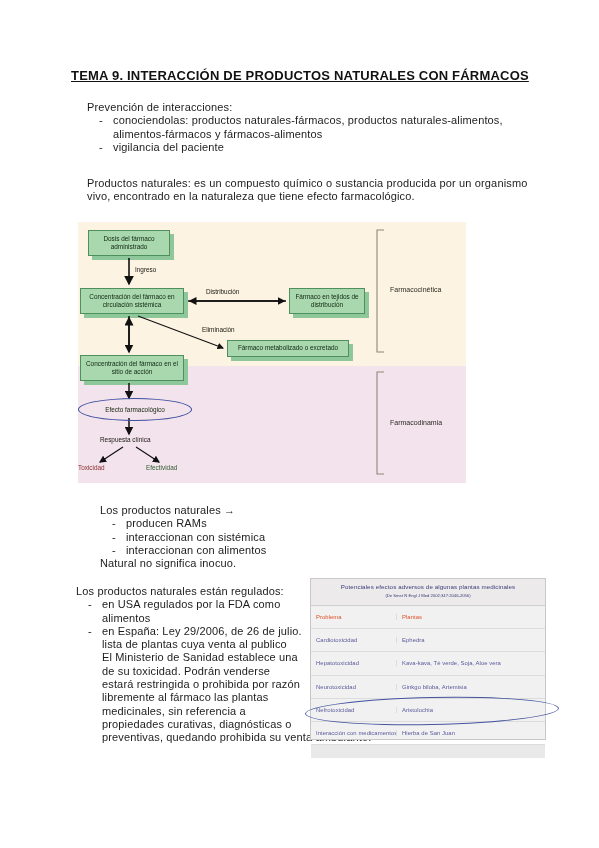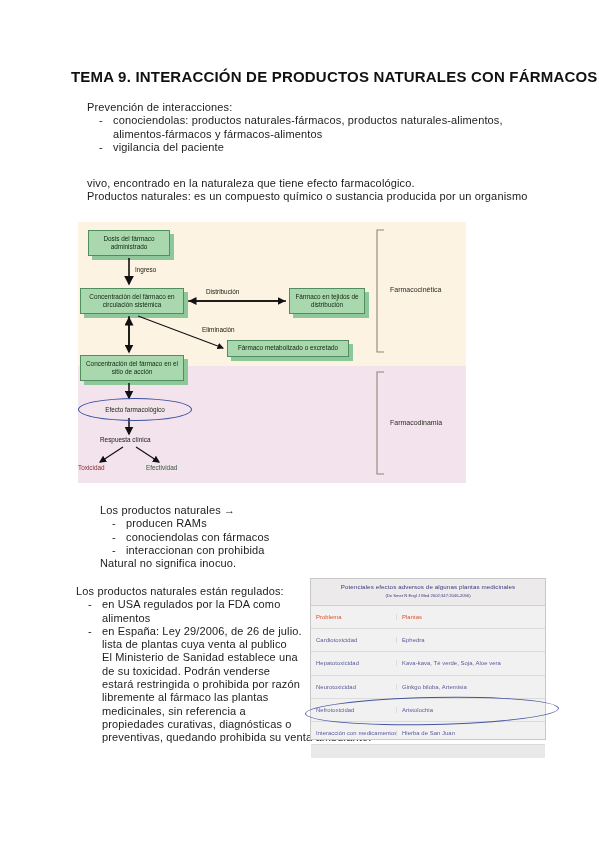--- a/index.html
+++ b/index.html
@@ -11,8 +11,8 @@
 
   
   .tx{position:absolute;font-size:11px;line-height:13.3px;letter-spacing:.15px;color:#1c1c1c;margin-left:16px;}
-  .title{position:absolute;left:71px;top:68px;font-size:15px;font-weight:bold;
-         letter-spacing:.2px;white-space:nowrap;color:#111;text-align:right;}
+  .title{position:absolute;left:71px;top:68px;font-size:13px;font-weight:bold;
+         text-decoration:underline;letter-spacing:.2px;white-space:nowrap;color:#111;text-align:right;}
 
   .blk{position:absolute;}
   .ln{white-space:pre;}

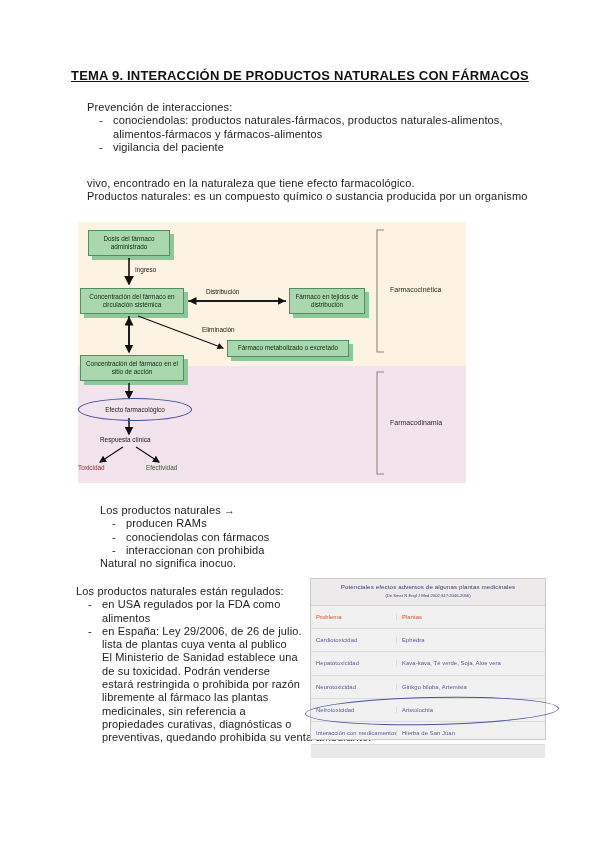--- a/index.html
+++ b/index.html
@@ -83,8 +83,8 @@
   </div>
 
   <div class="blk tx" style="left:71px;top:177px;width:480px;">
+    <div class="ln">Productos naturales: es un compuesto químico o sustancia producida por un organismo</div>
     <div class="ln">vivo, encontrado en la naturaleza que tiene efecto farmacológico.</div>
-    <div class="ln">Productos naturales: es un compuesto químico o sustancia producida por un organismo</div>
   </div>
 
   <div class="diagram">

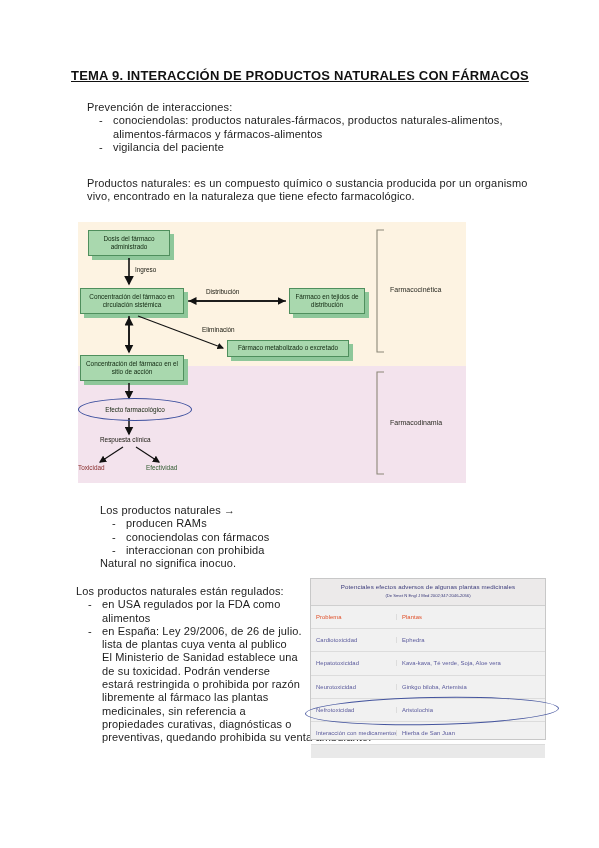--- a/index.html
+++ b/index.html
@@ -152,7 +152,7 @@
       </li>
       <li>
         <span class="dash">-</span>
-        <span>conociendolas con fármacos</span>
+        <span>interaccionan con sistémica</span>
       </li>
       <li>
         <span class="dash">-</span>

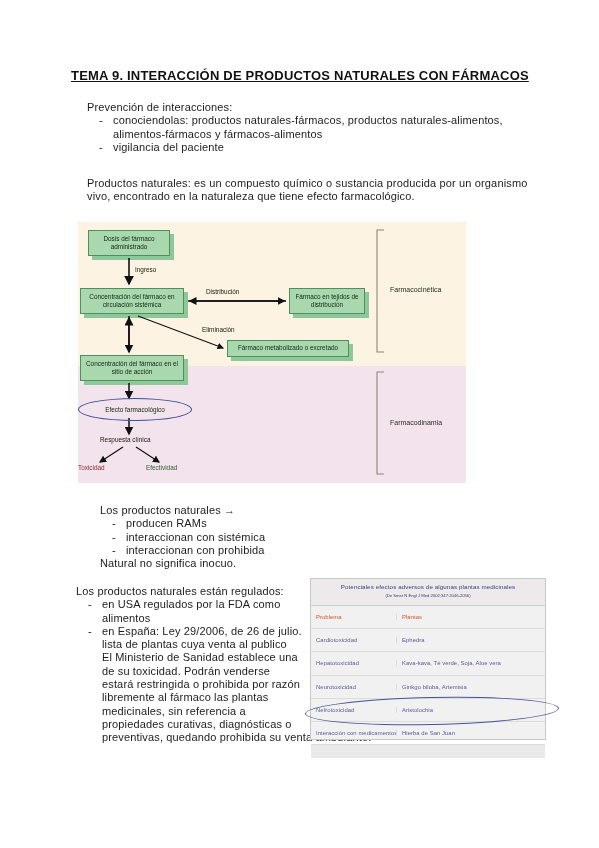--- a/index.html
+++ b/index.html
@@ -156,7 +156,7 @@
       </li>
       <li>
         <span class="dash">-</span>
-        <span>interaccionan con prohibida</span>
+        <span>interaccionan con alimentos</span>
       </li>
     </ul>
     <div class="ln">Natural no significa inocuo.</div>

